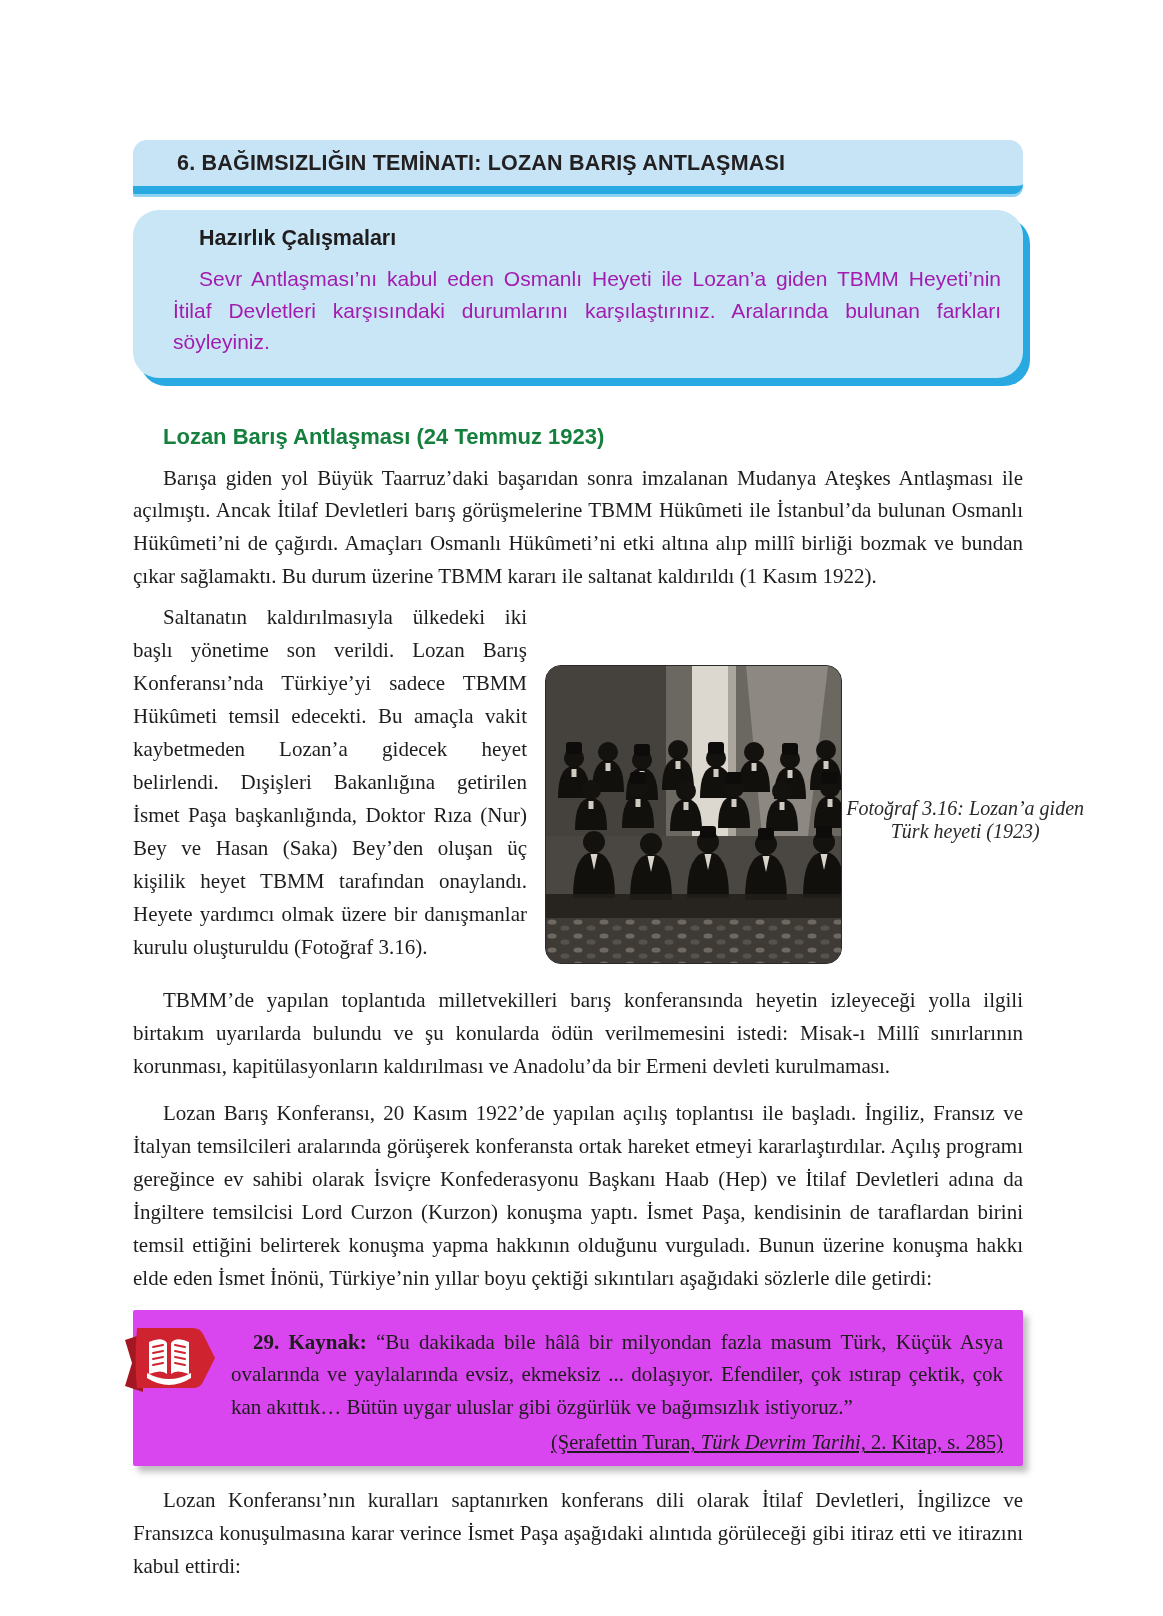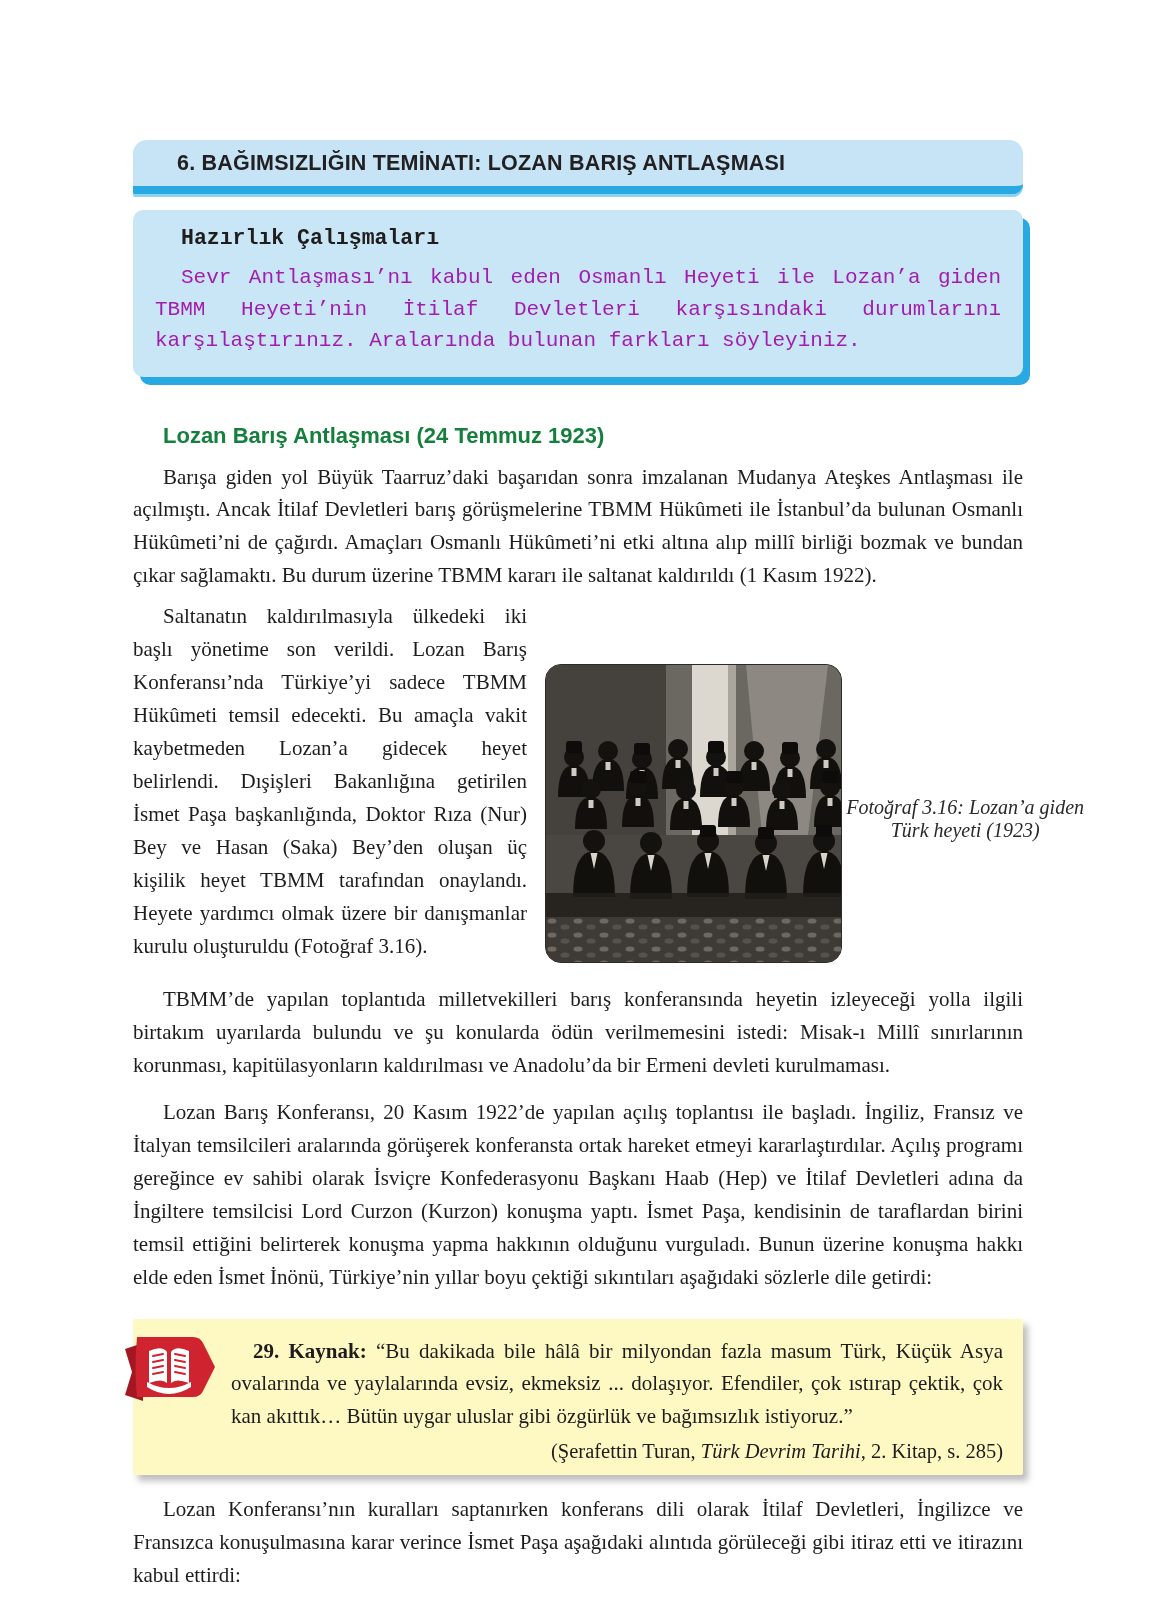--- a/index.html
+++ b/index.html
@@ -30,10 +30,10 @@
   
   .hazirlik-box{
     background:#c9e6f7;
-    border-radius:10px;
+    border-radius:26px;
     box-shadow:7px 8px 0 #29a9e2;
-    padding:16px 22px 20px 22px;
-    font-family:Liberation Mono, monospace;
+    padding:16px 22px 20px 40px;
+    font-family:Liberation Sans, sans-serif;
     margin-bottom:46px;
   }
   .hazirlik-title{

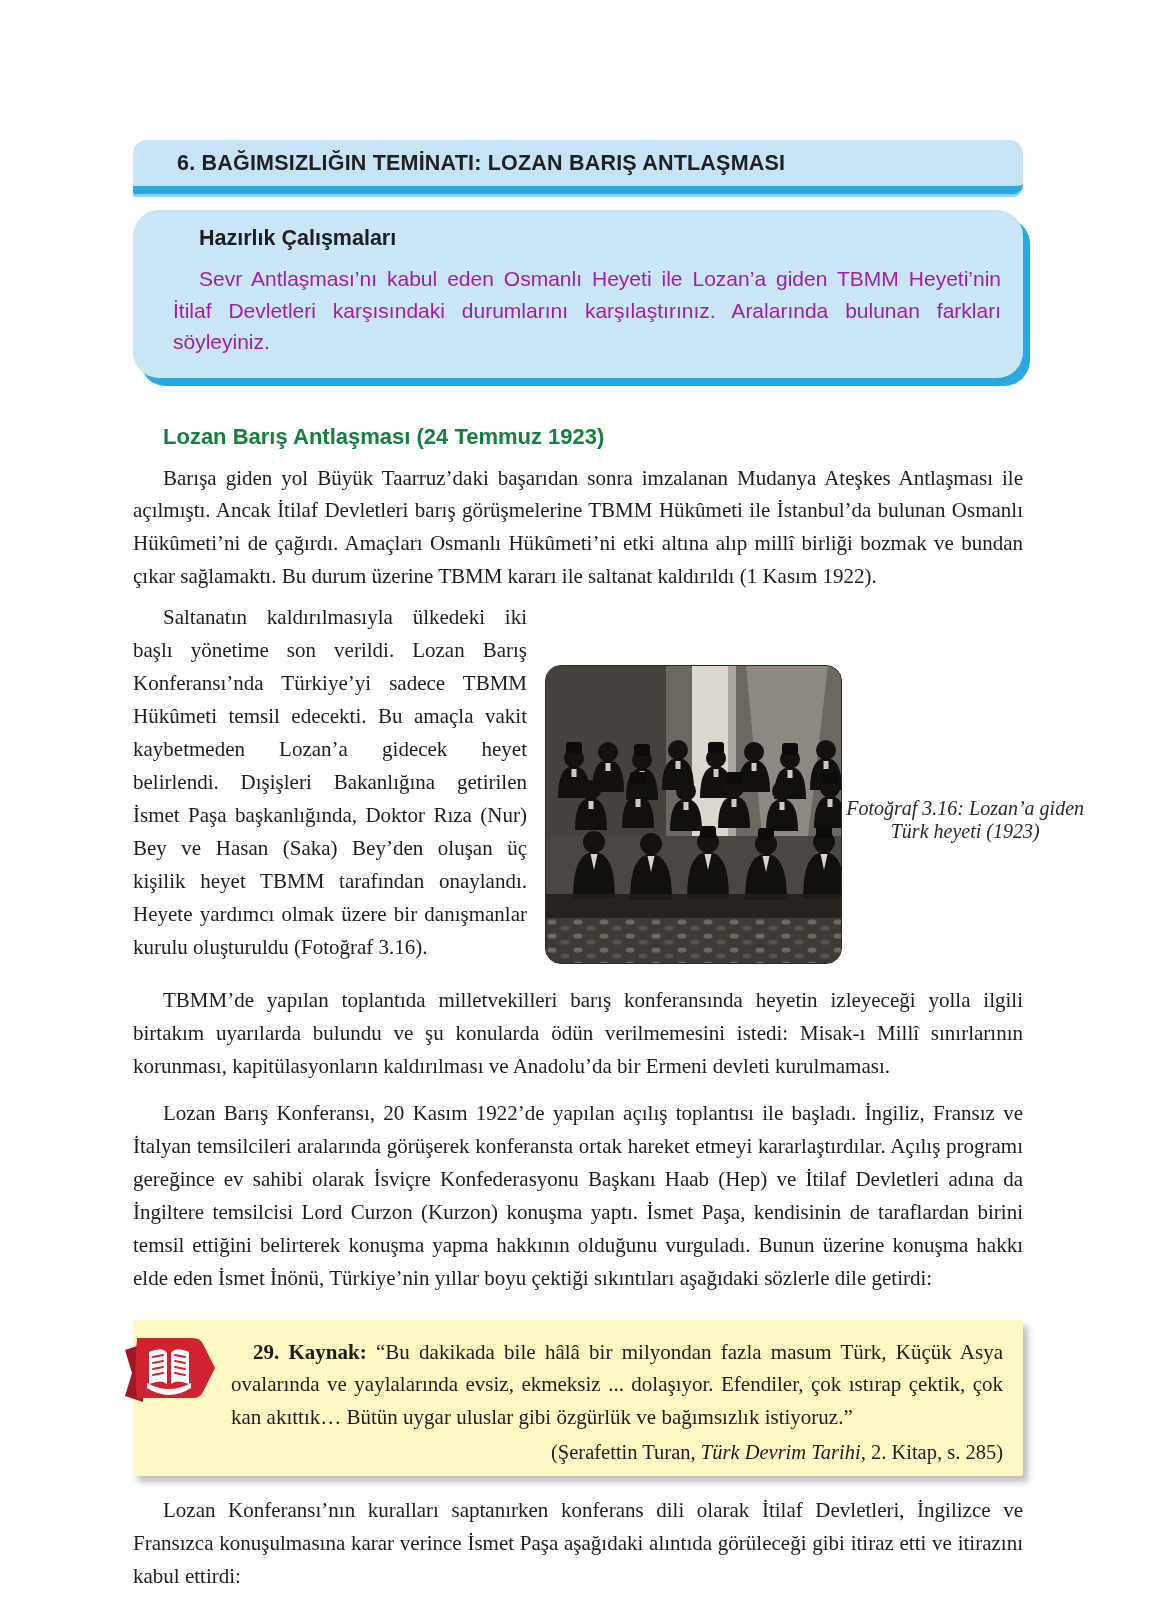--- a/index.html
+++ b/index.html
@@ -76,8 +76,8 @@
   
   .kaynak-box{
     position:relative;
-    margin-top:25px;
-    background:#fef9c3;
+    margin-top:15px;
+    background:#d946ef;
     box-shadow:5px 6px 6px rgba(110,110,110,.45);
     padding:16px 20px 12px 20px;
     border-radius:2px;

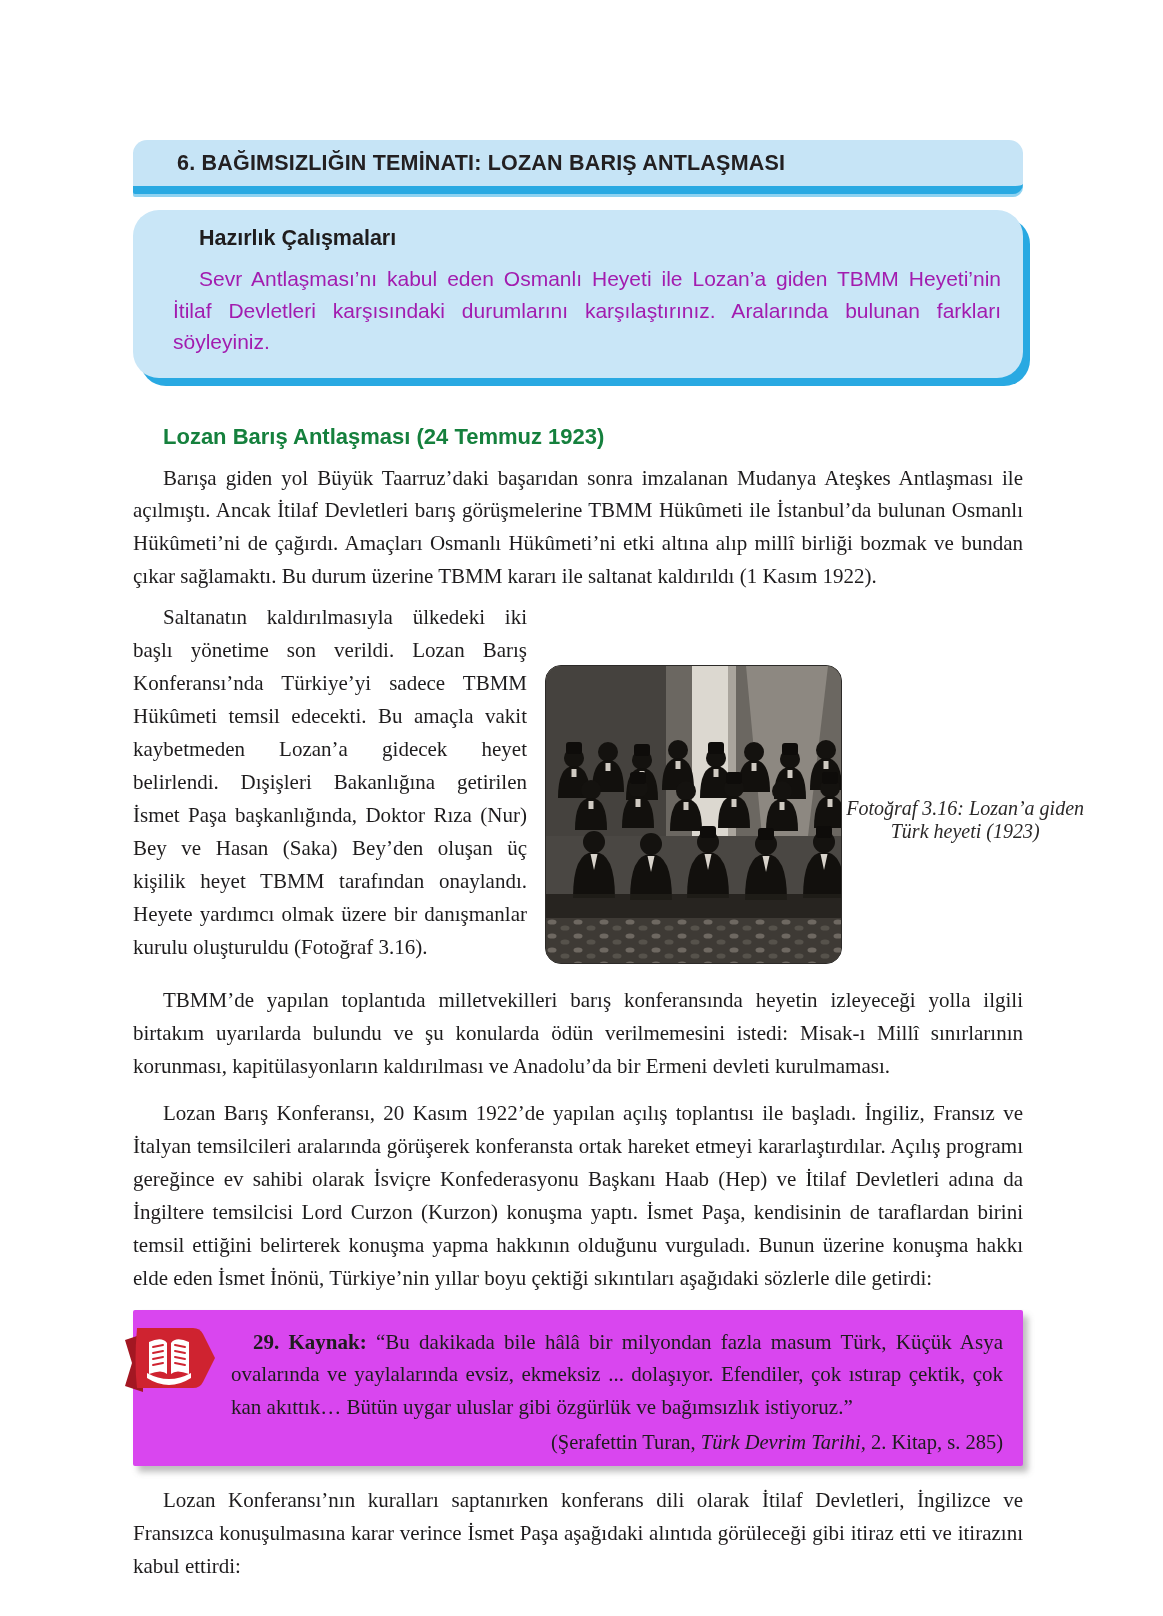--- a/index.html
+++ b/index.html
@@ -93,7 +93,7 @@
   }
   .kaynak-label{font-weight:bold;}
   .kaynak-source{
-    margin:8px 0 0 0;font-size:20.5px;text-align:right;clear:none;
+    margin:8px 0 0 0;font-size:20.5px;text-align:right;clear:none;text-decoration:underline;
   }
   .kaynak-source .italic{font-style:italic;}
   .last-para{margin-top:18px;}

